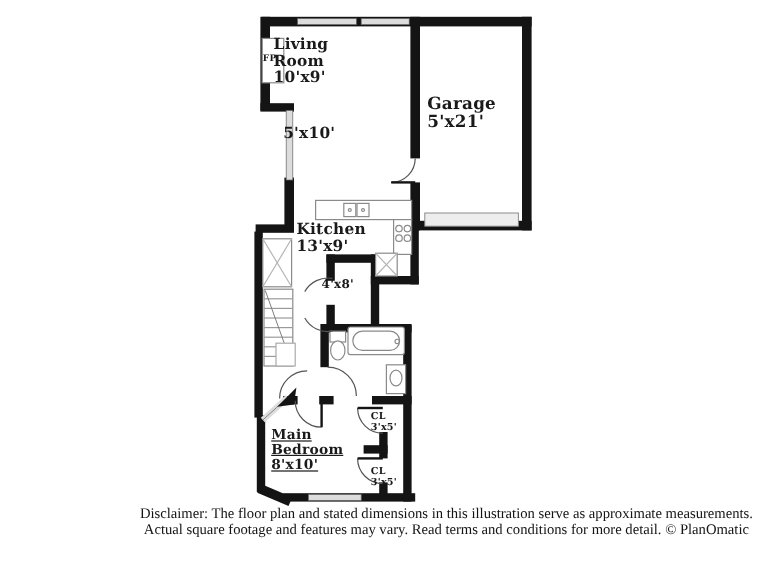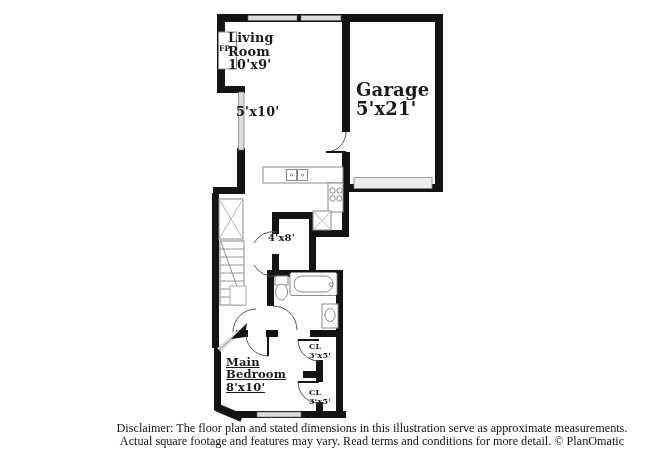--- a/index.html
+++ b/index.html
@@ -163,7 +163,7 @@
     <span class="room-dims">10'x9'</span>
   </div>
 
-  <div class="room-label" style="left:356px;top:80px;width:78px;font-size:18px;">
+  <div class="room-label" style="left:356px;top:80px;width:78px;font-size:14px;">
     <span class="room-name">Garage</span>
     <span class="room-dims">5'x21'</span>
   </div>

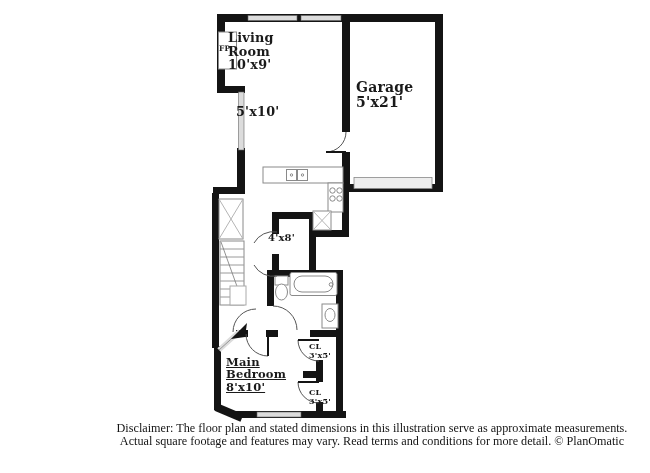--- a/index.html
+++ b/index.html
@@ -172,6 +172,10 @@
     <span class="room-dims">5'x10'</span>
   </div>
 
+  <div class="room-label" style="left:247px;top:185px;width:82px;font-size:12.8px;">
+    <span class="room-name">Kitchen</span>
+    <span class="room-dims">13'x9'</span>
+  </div>
 
   <div class="room-label" style="left:268px;top:233px;width:50px;font-size:10px;">
     <span class="room-dims">4'x8'</span>

